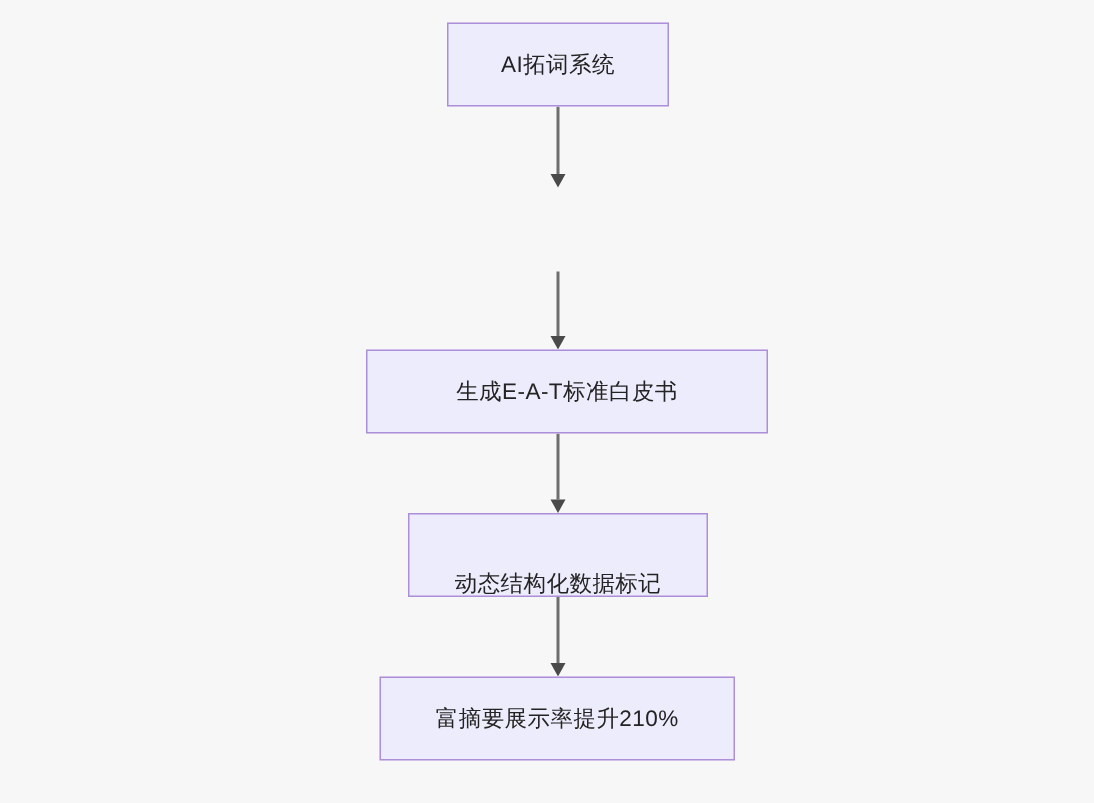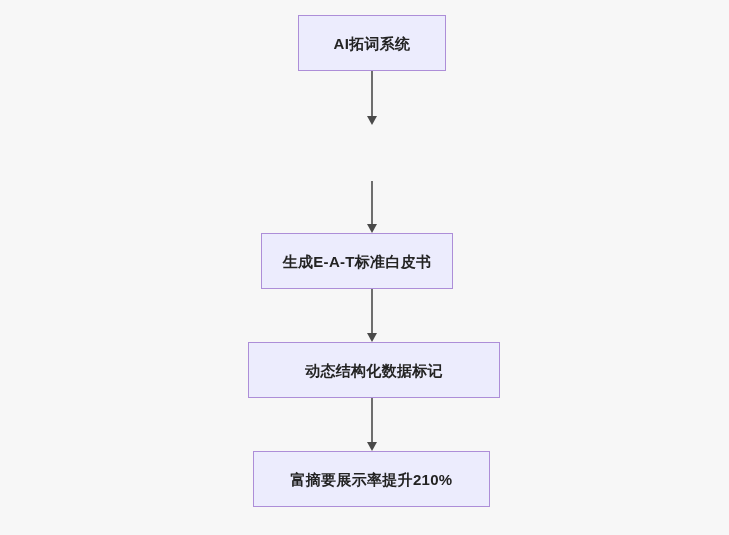--- a/index.html
+++ b/index.html
@@ -30,7 +30,6 @@
     font-size: 15px;
     letter-spacing: 0.3px;
     white-space: nowrap;
-    font-weight: bold;
   }
   .node-label {
     display: block;

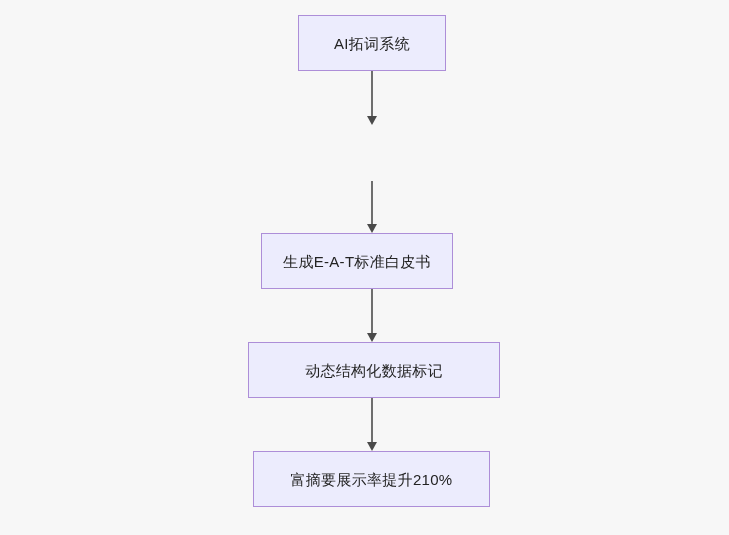--- a/index.html
+++ b/index.html
@@ -89,7 +89,7 @@
   </div>
 
 
-  <div class="node" style="left:261px; top:233px; width:192px; height:56px;">
+  <div class="node" style="left:244px; top:233px; width:268px; height:56px;">
     <span class="node-label">生成E-A-T标准白皮书</span>
   </div>
 

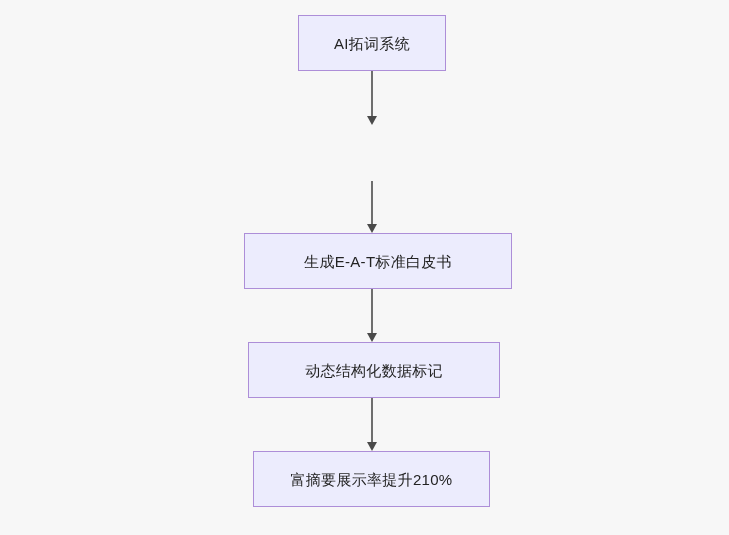--- a/index.html
+++ b/index.html
@@ -93,7 +93,7 @@
     <span class="node-label">生成E-A-T标准白皮书</span>
   </div>
 
-  <div class="node" style="left:248px; top:342px; width:252px; height:56px;">
+  <div class="node" style="left:272px; top:342px; width:200px; height:56px;align-items:flex-end;">
     <span class="node-label">动态结构化数据标记</span>
   </div>
 

